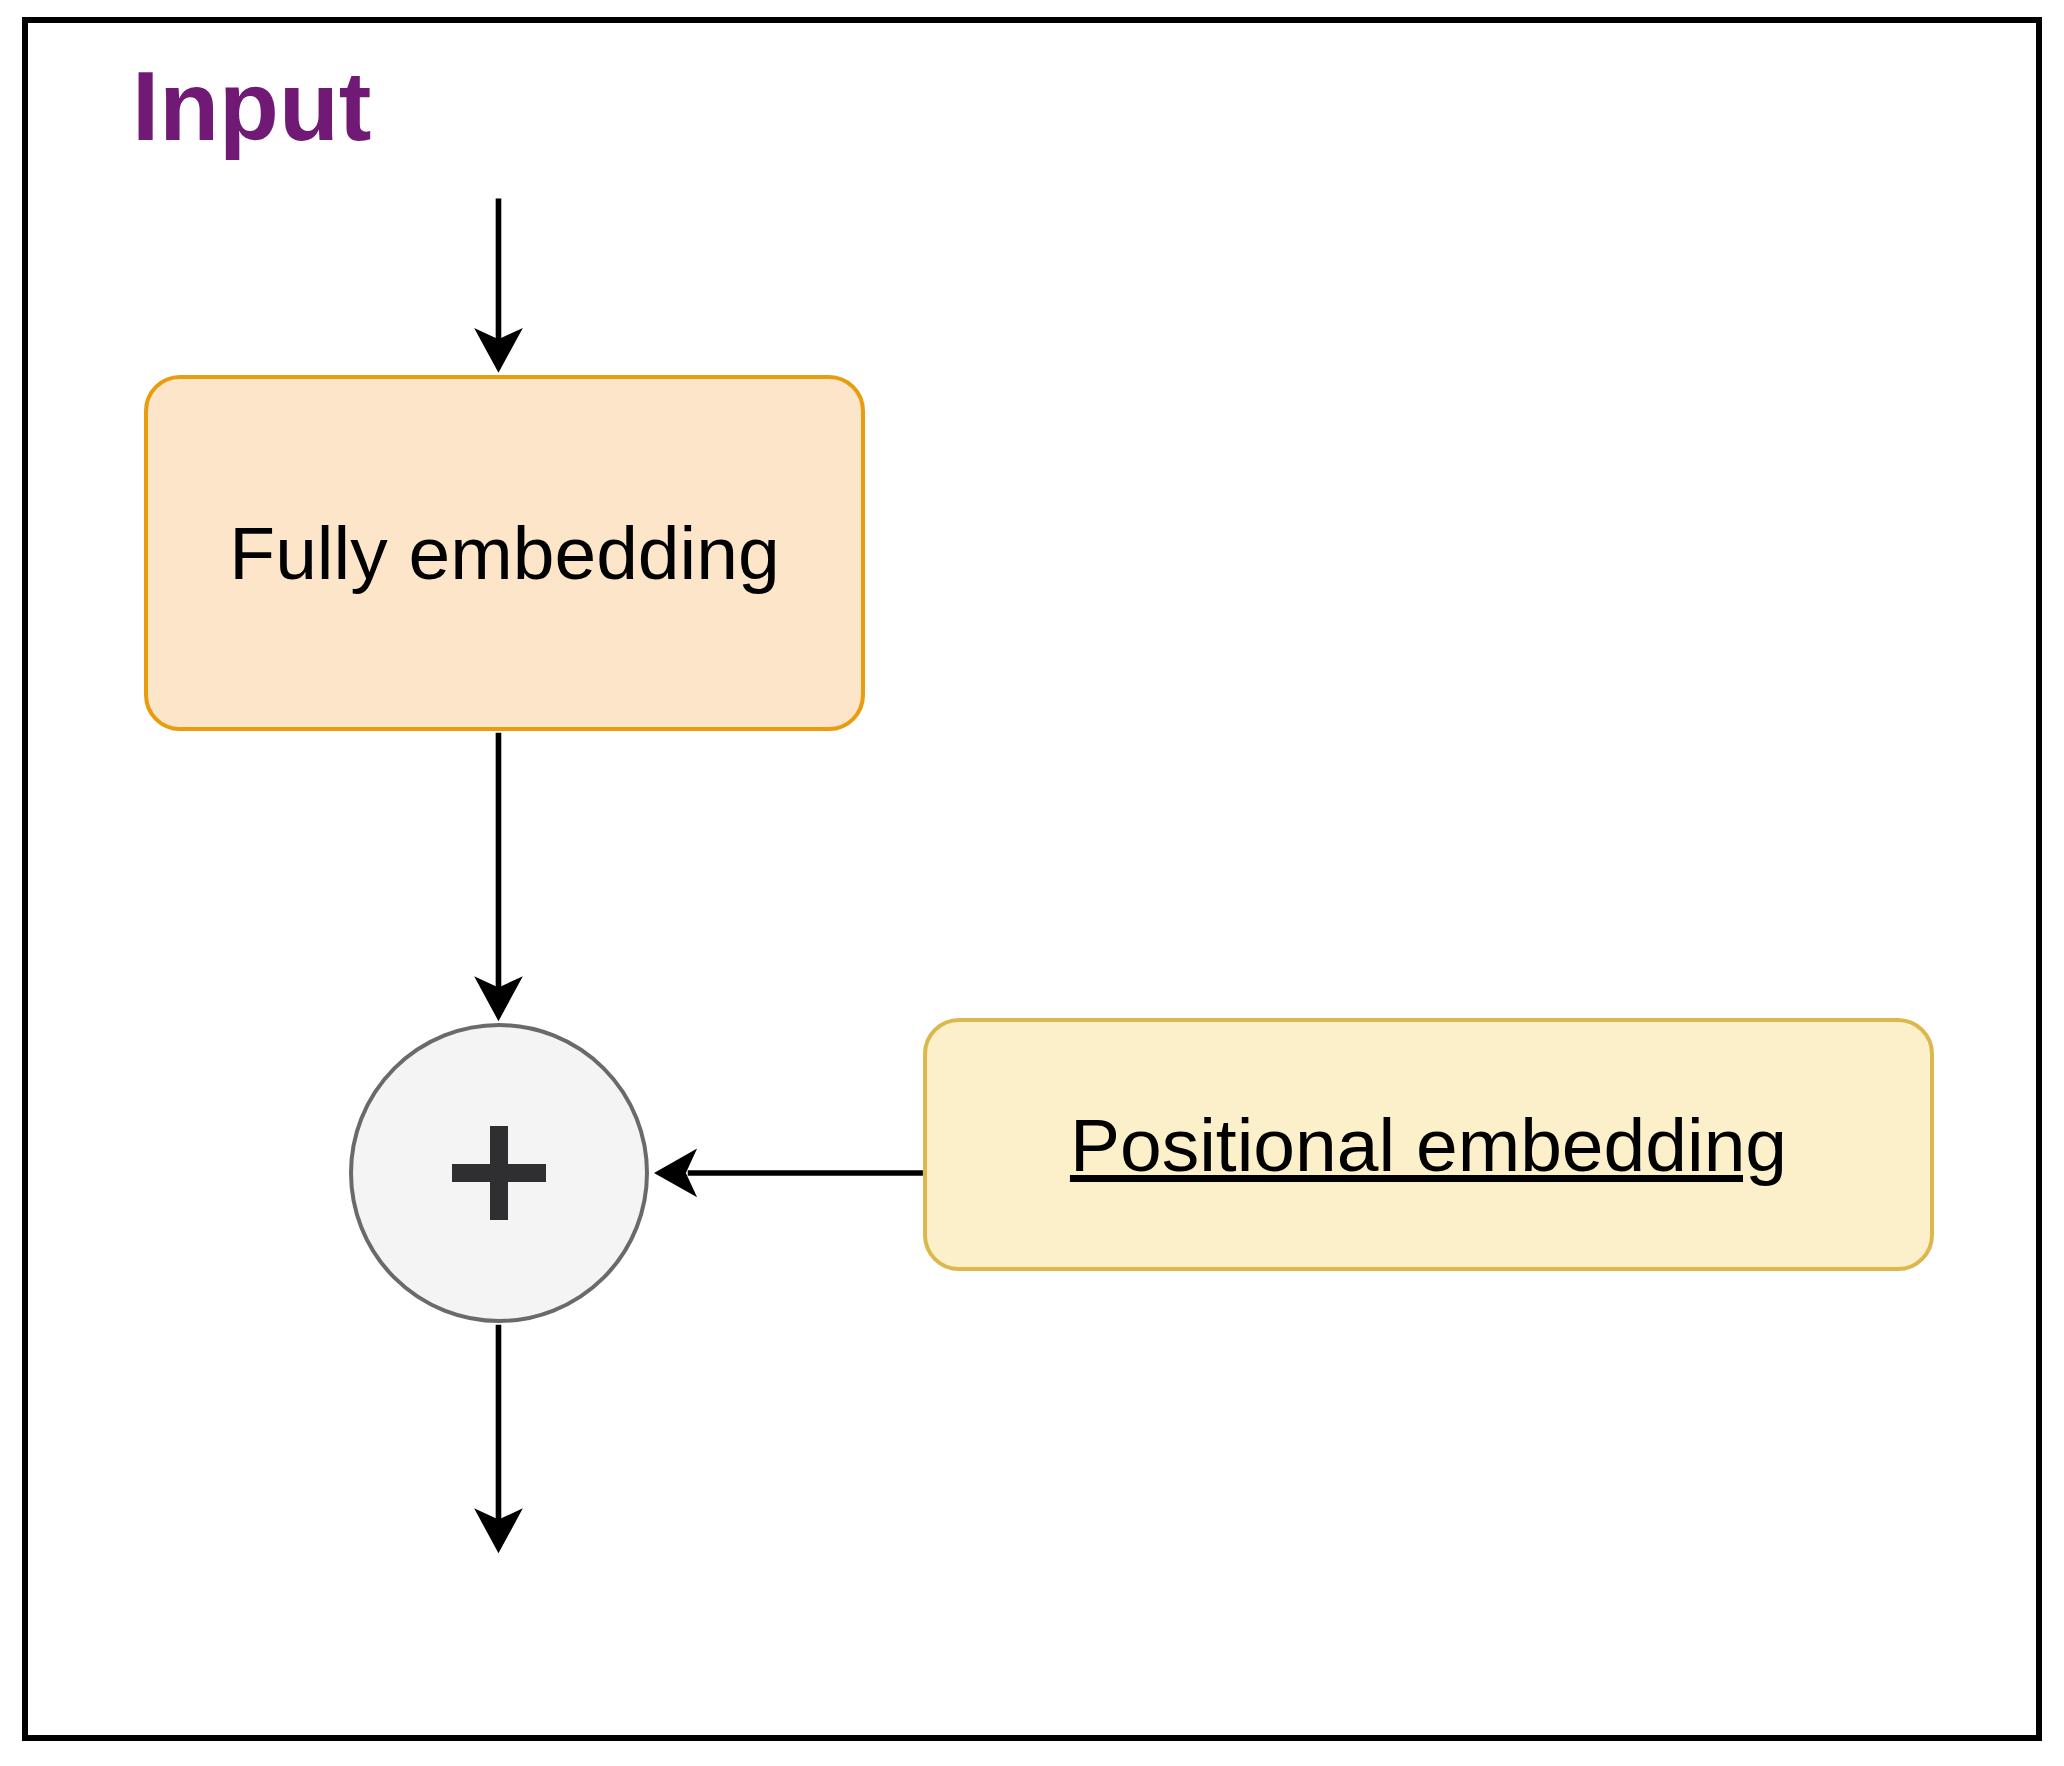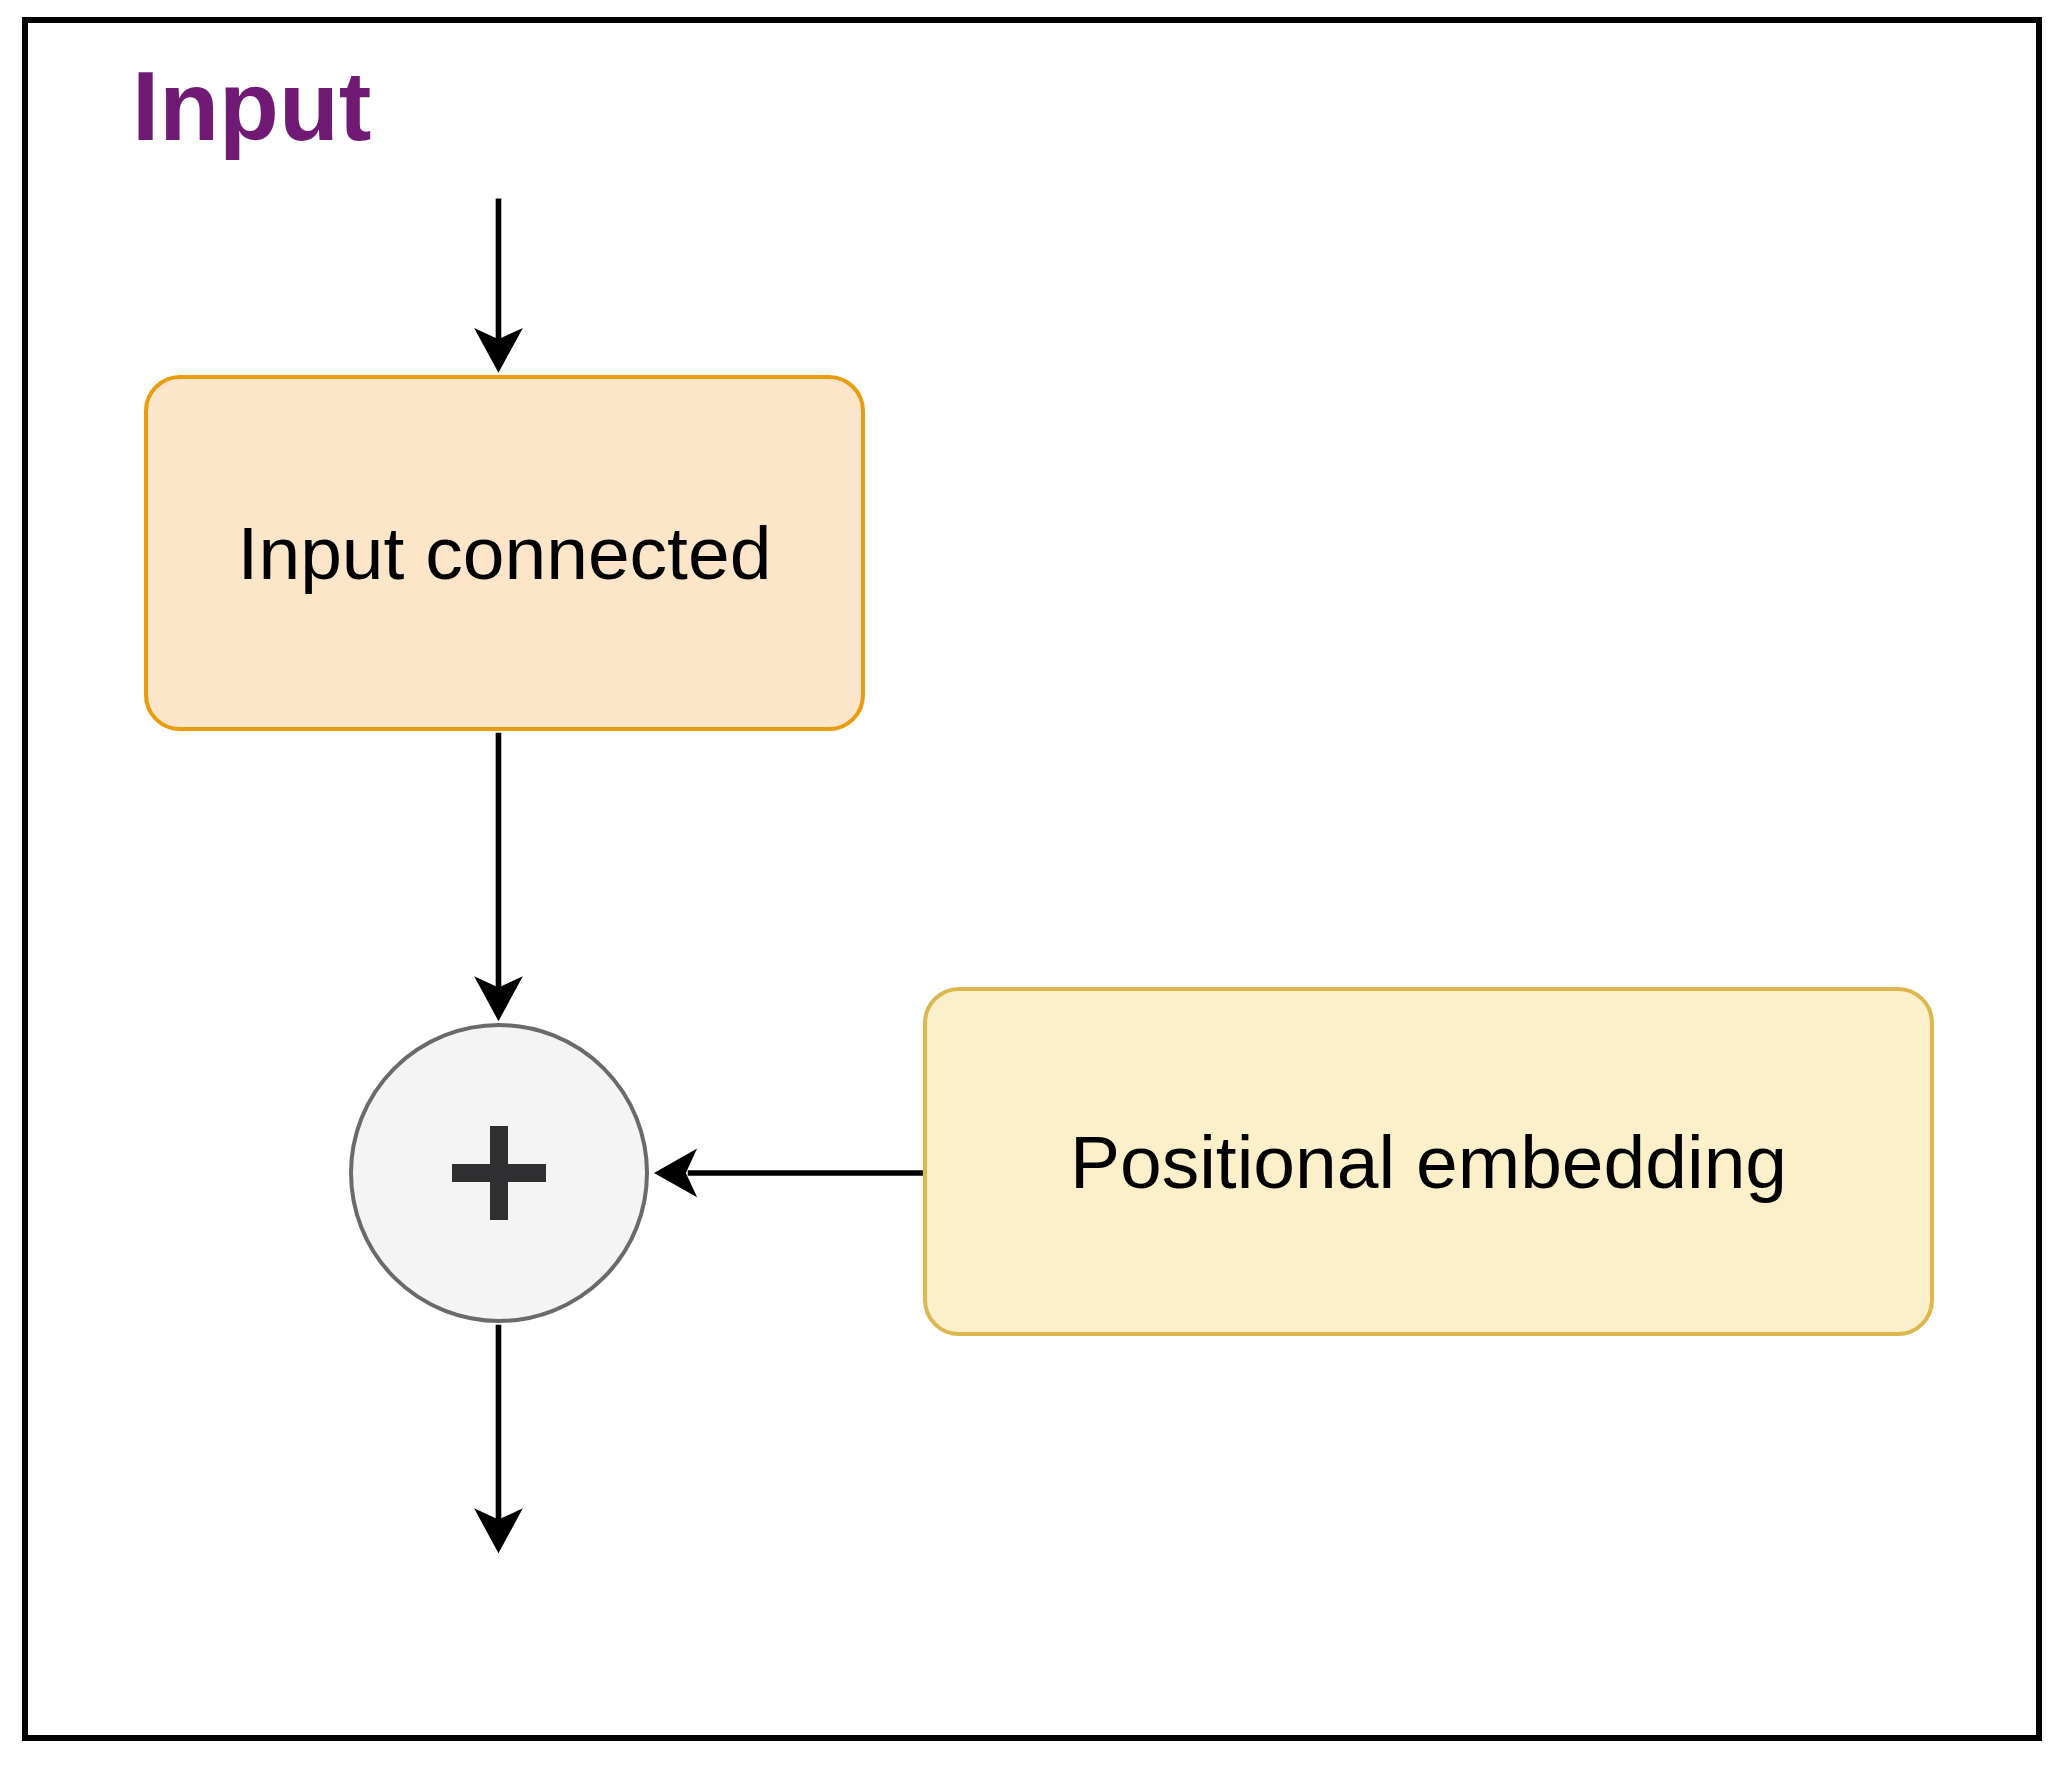--- a/index.html
+++ b/index.html
@@ -130,7 +130,7 @@
   <div class="io-label input-label">Input</div>
 
   <div class="node-box fc-box" style="background-color: rgb(252, 229, 201); border-color: rgb(232, 156, 14);">
-    <span>Input connected</span>
+    <span>Fully embedding</span>
   </div>
 
   <div class="add-circle" style="background-color: rgb(244, 244, 244); border-color: rgb(106, 106, 106);">

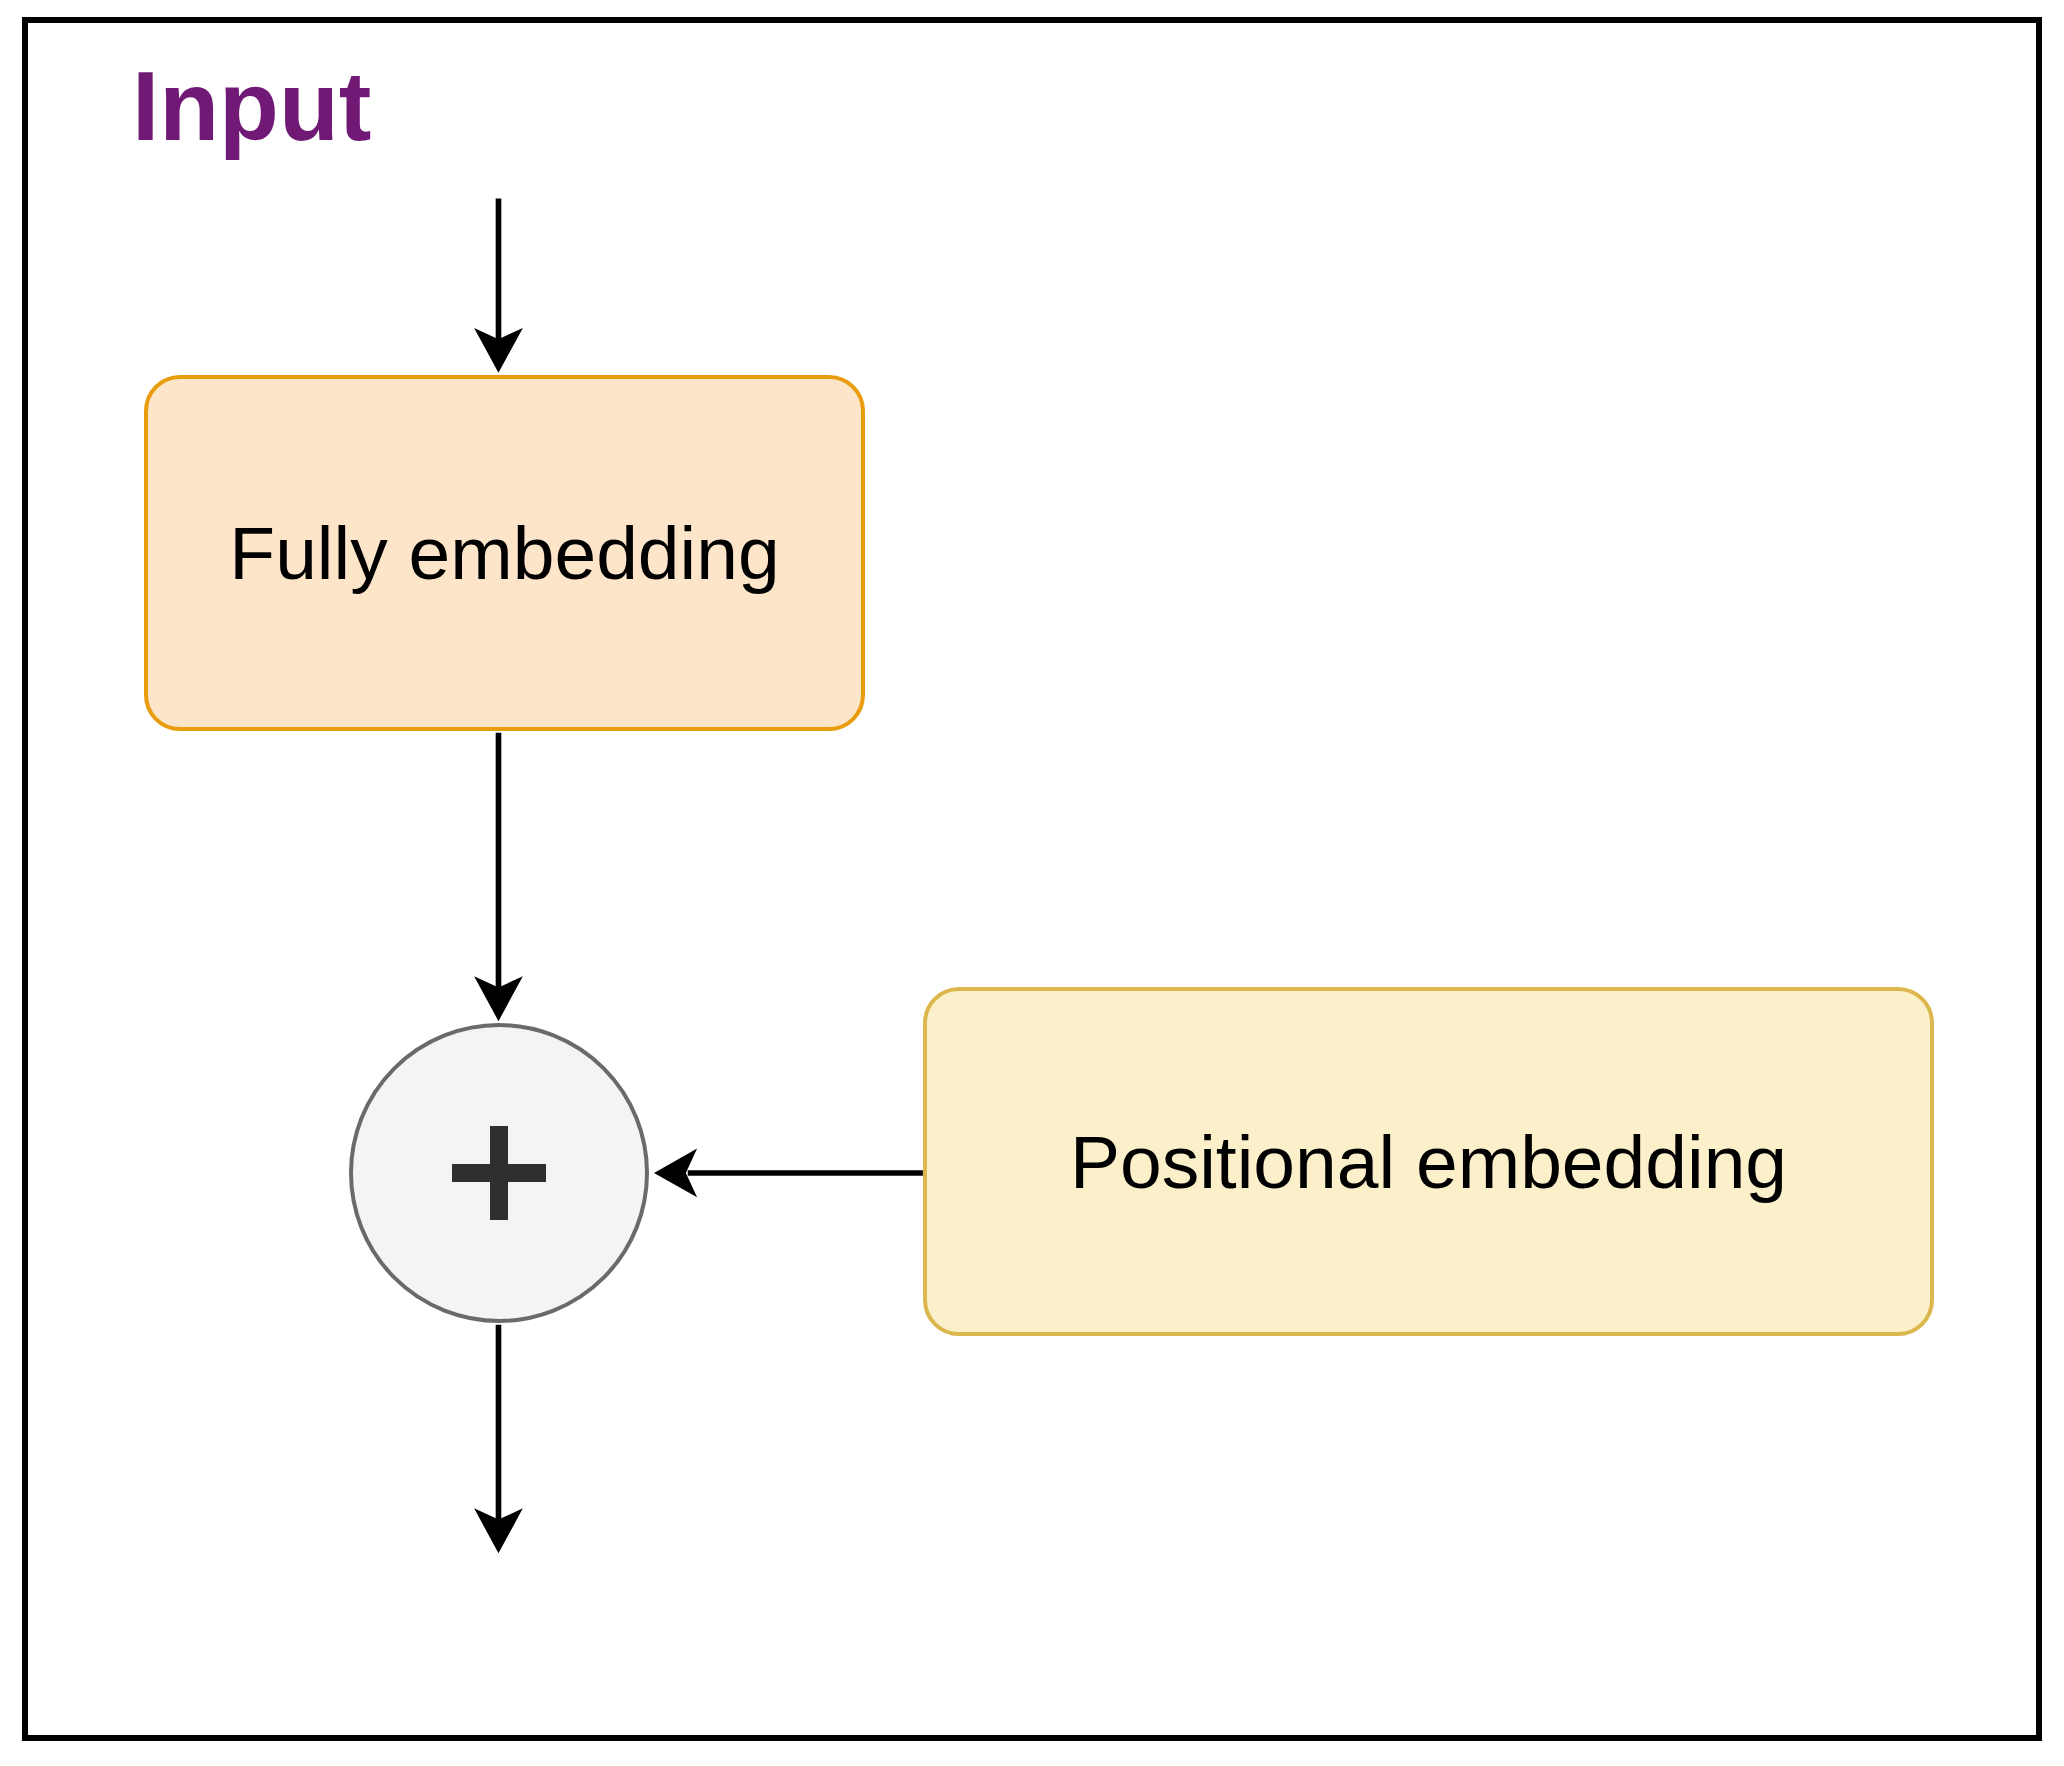--- a/index.html
+++ b/index.html
@@ -64,10 +64,11 @@
   }
   .pe-box {
     left: 923px;
-    top: 987px;
+    top: 1018px;
     width: 1011px;
-    height: 349px;
+    height: 253px;
     border: 4.7px solid;
+    text-decoration: underline;
   }
   .add-circle {
     position: absolute;

